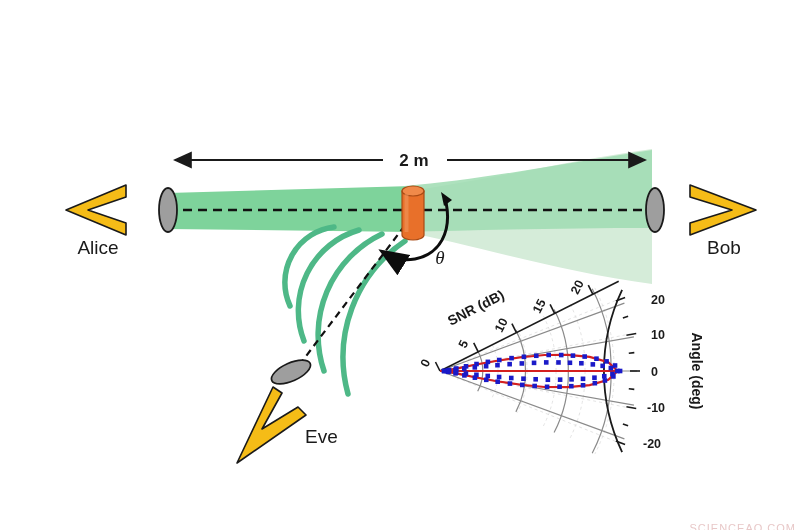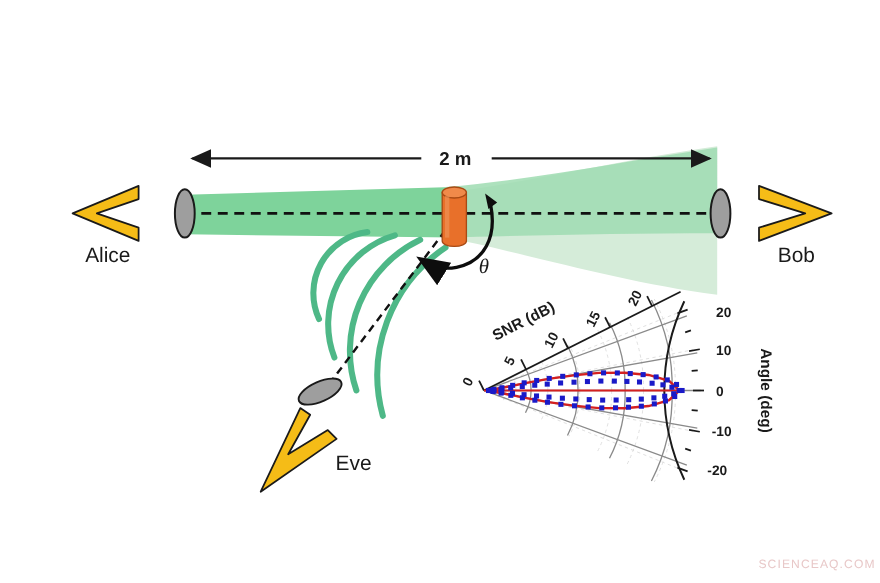--- a/index.html
+++ b/index.html
@@ -10,7 +10,7 @@
     overflow:hidden;
     position:relative;
   }
-  #stage{position:absolute;left:0;top:0;width:800px;height:476px;}
+  #stage{position:absolute;left:0;top:16px;width:800px;height:476px;}
   svg{display:block;}
   .lbl{font-family:"Liberation Sans", sans-serif;fill:#1a1a1a;}
   .name-lbl{font-size:19px;}

